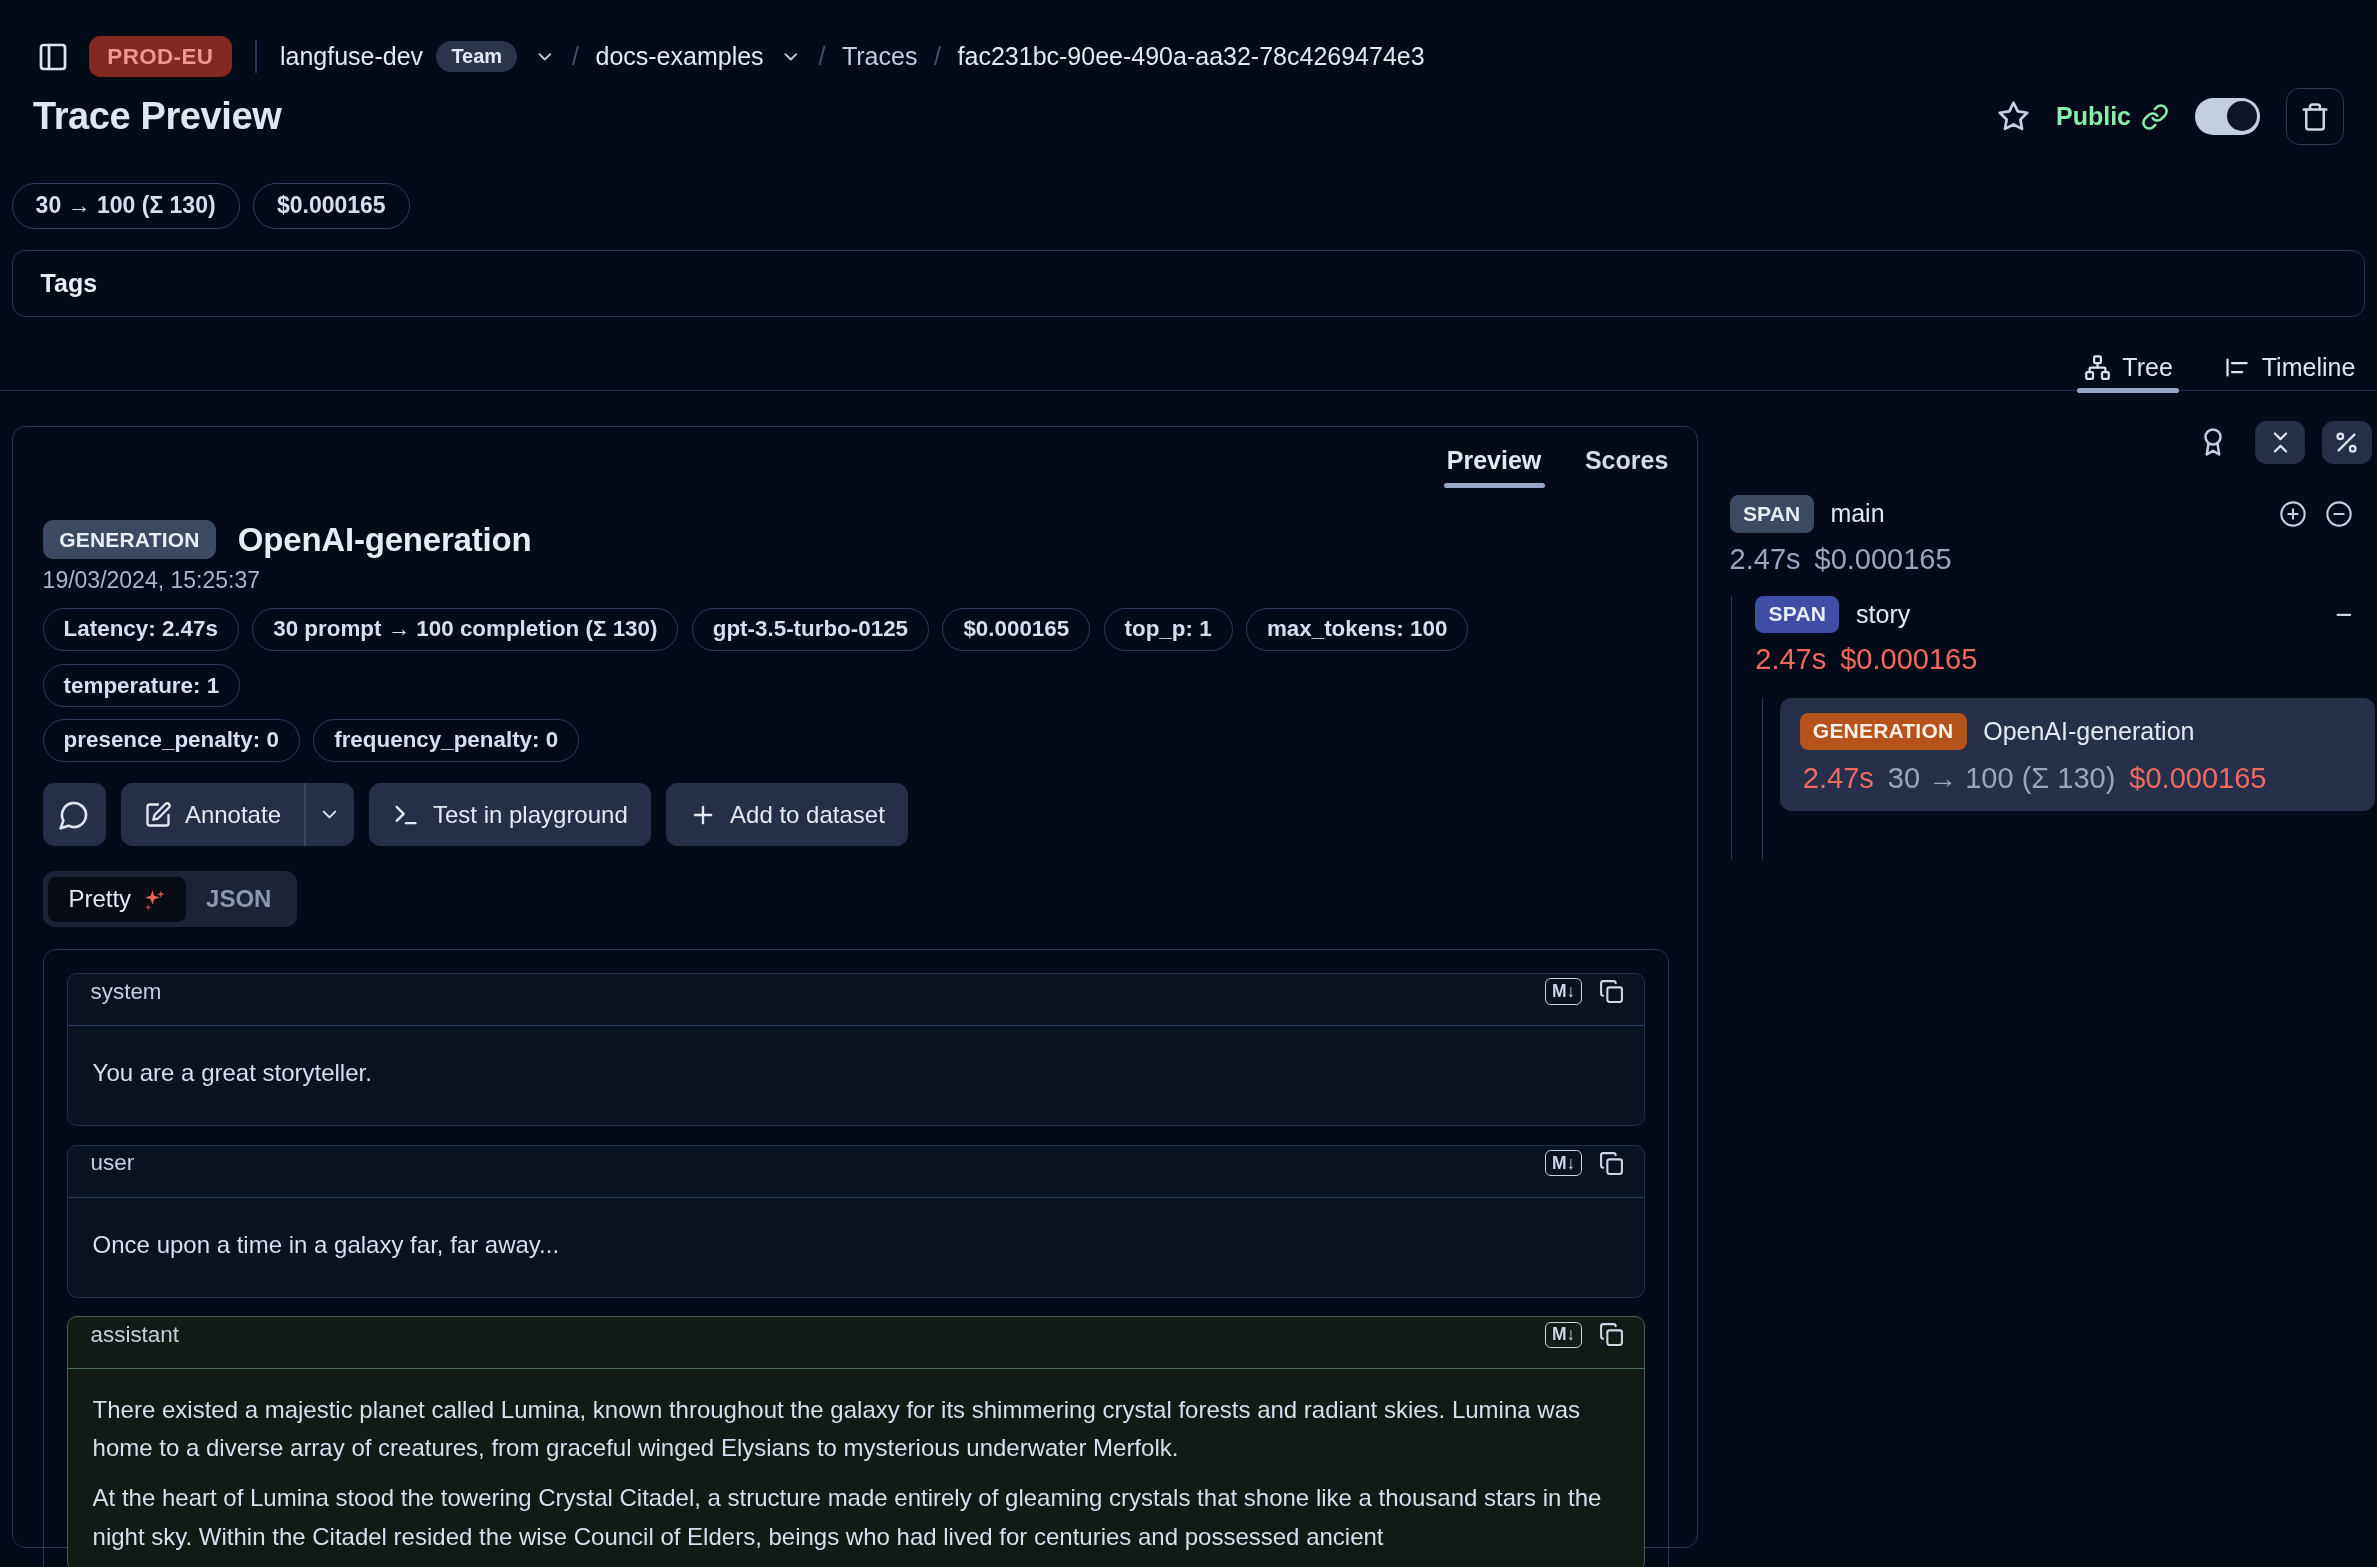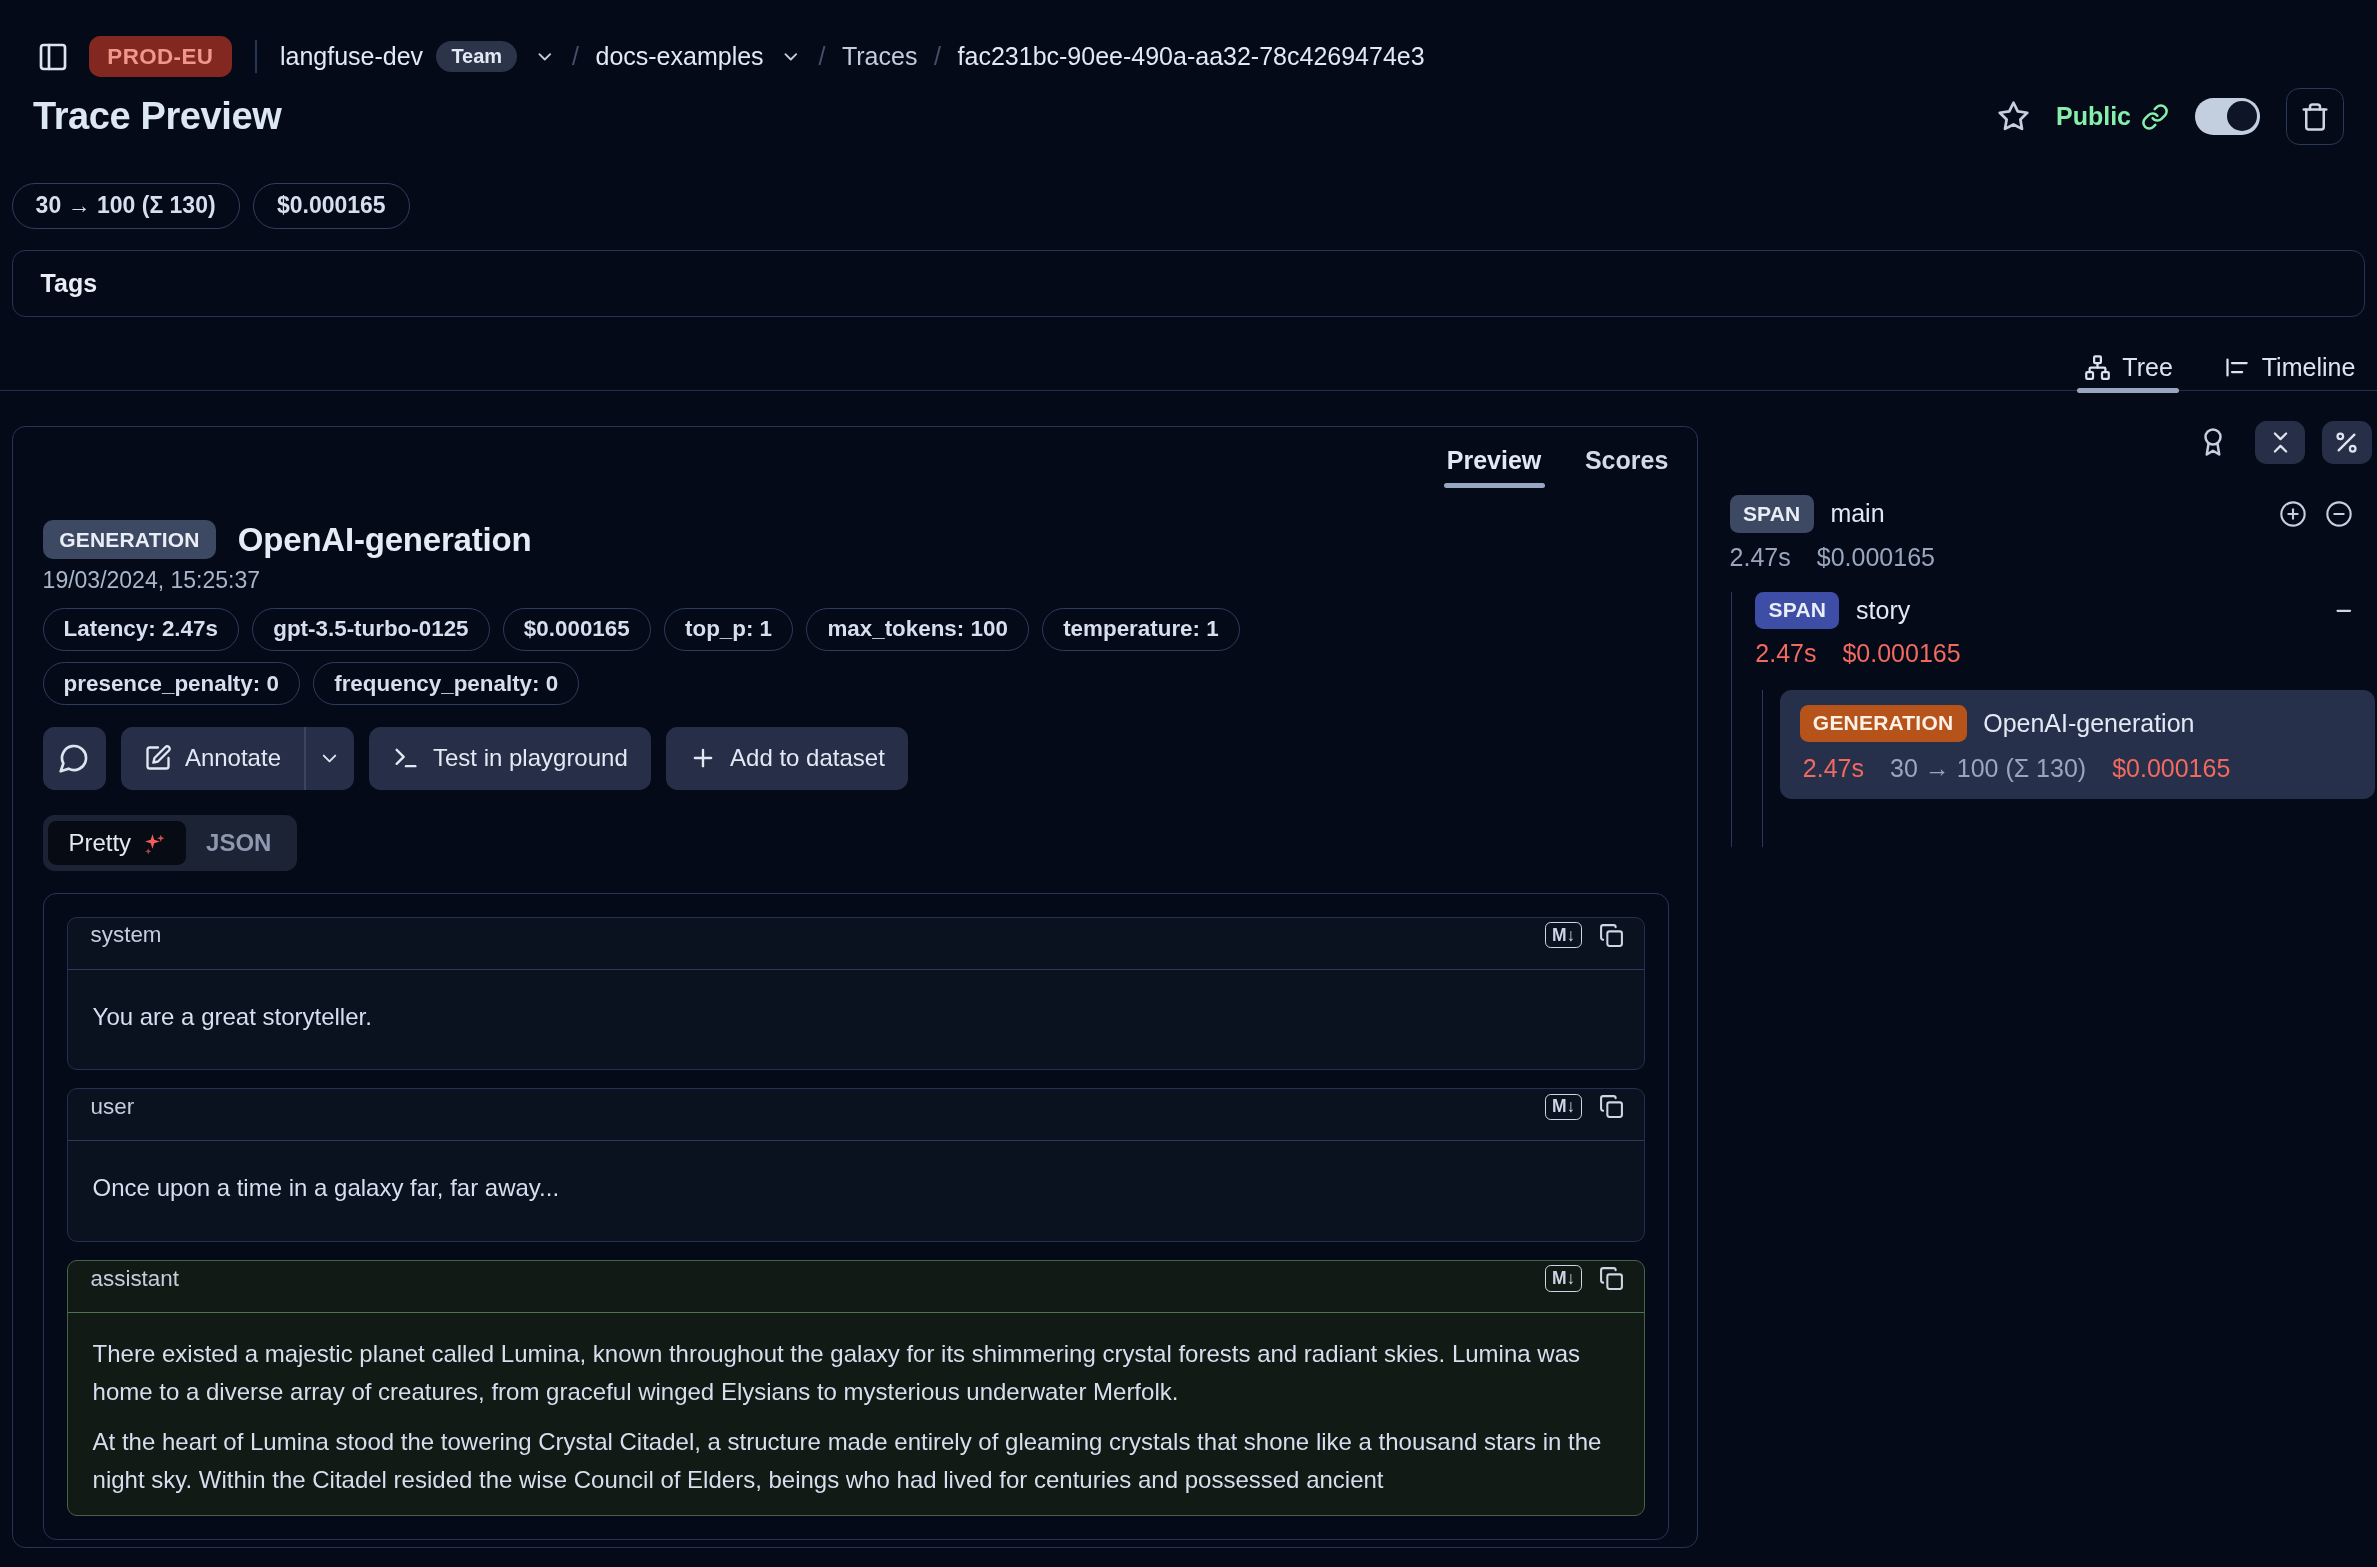--- a/index.html
+++ b/index.html
@@ -197,7 +197,7 @@
   .node-badge.span { background: #3e4da6; }
   .node-badge.generation { background: #b5531b; color: #fdf0e6; }
   .node-name { font-size: 25px; color: #e3e9f4; }
-  .node-metrics { display: flex; gap: 26px; font-size: 25px; color: #9aa6bc; margin-top: 10px; }
+  .node-metrics { display: flex; gap: 14px; font-size: 29px; color: #9aa6bc; margin-top: 10px; }
   .node-metrics .red { color: #f2695f; }
 
   .children { border-left: 1.7px solid #2b3a55; margin-top: 20px; padding-left: 23px; text-align: center; }

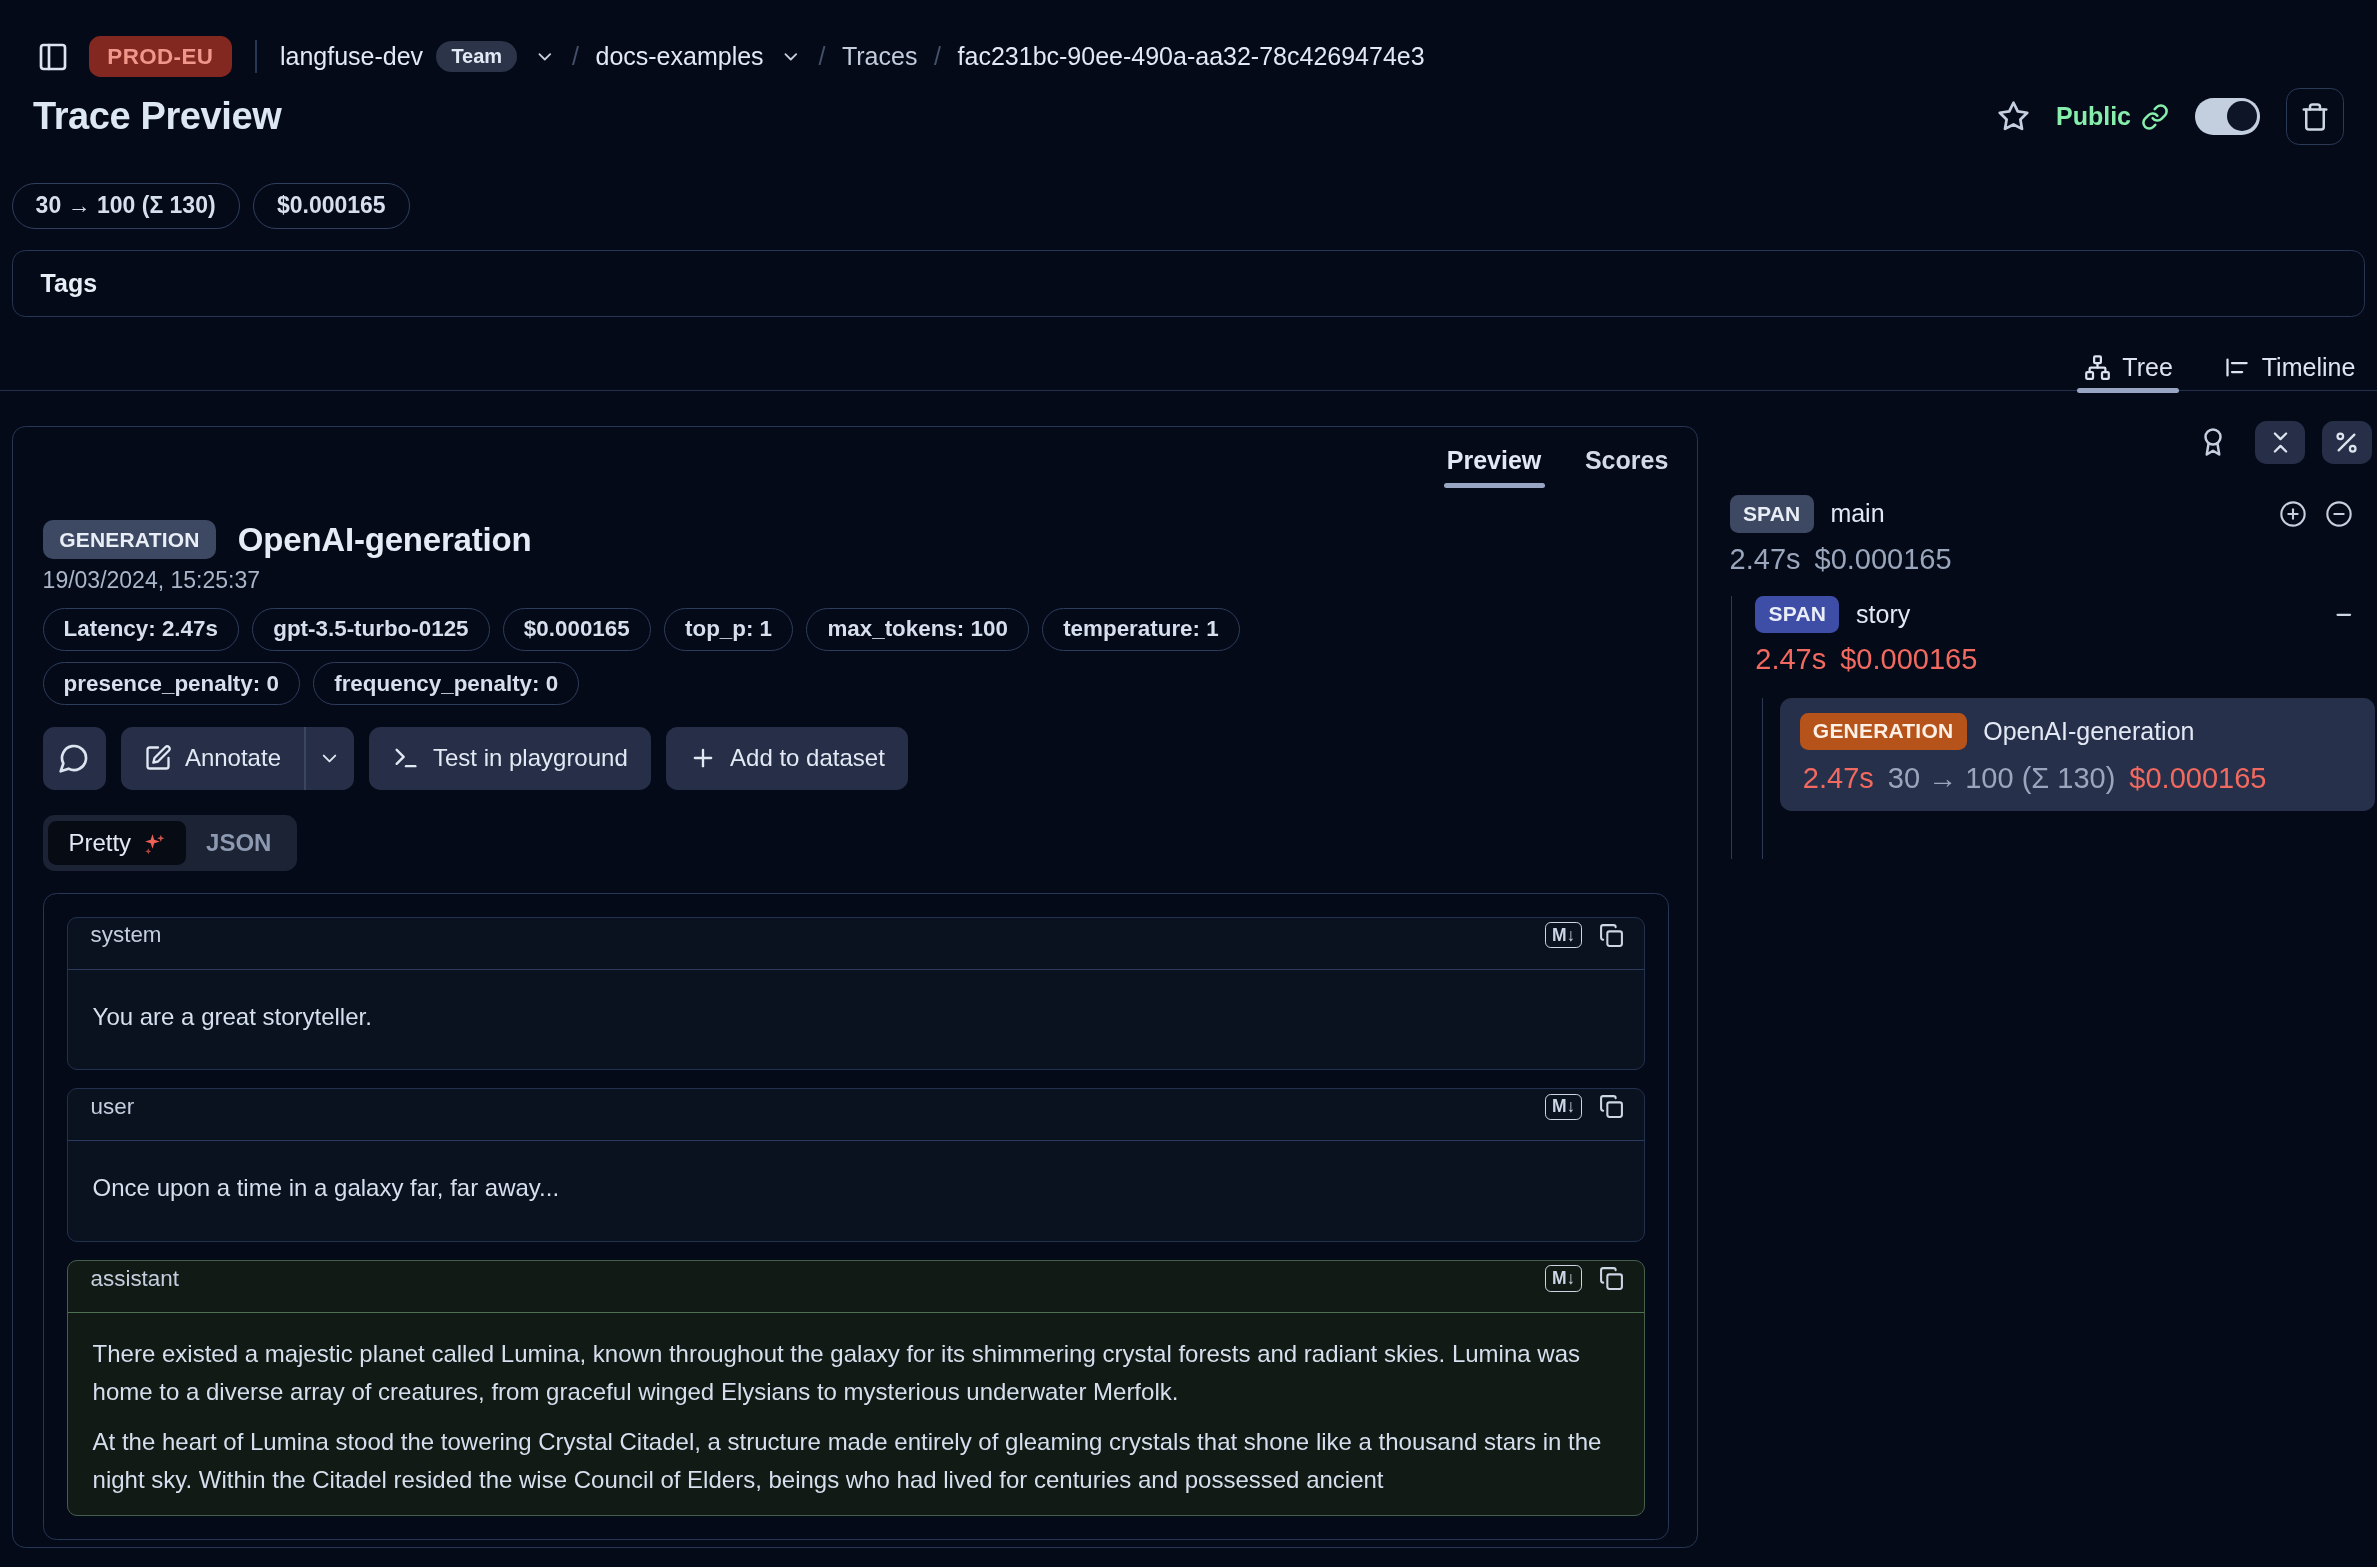--- a/index.html
+++ b/index.html
@@ -325,6 +325,7 @@
 
     <div class="param-row first">
       <span class="param">Latency: 2.47s</span>
+      <span class="param">30 prompt → 100 completion (Σ 130)</span>
       <span class="param">gpt-3.5-turbo-0125</span>
       <span class="param">$0.000165</span>
       <span class="param">top_p: 1</span>

